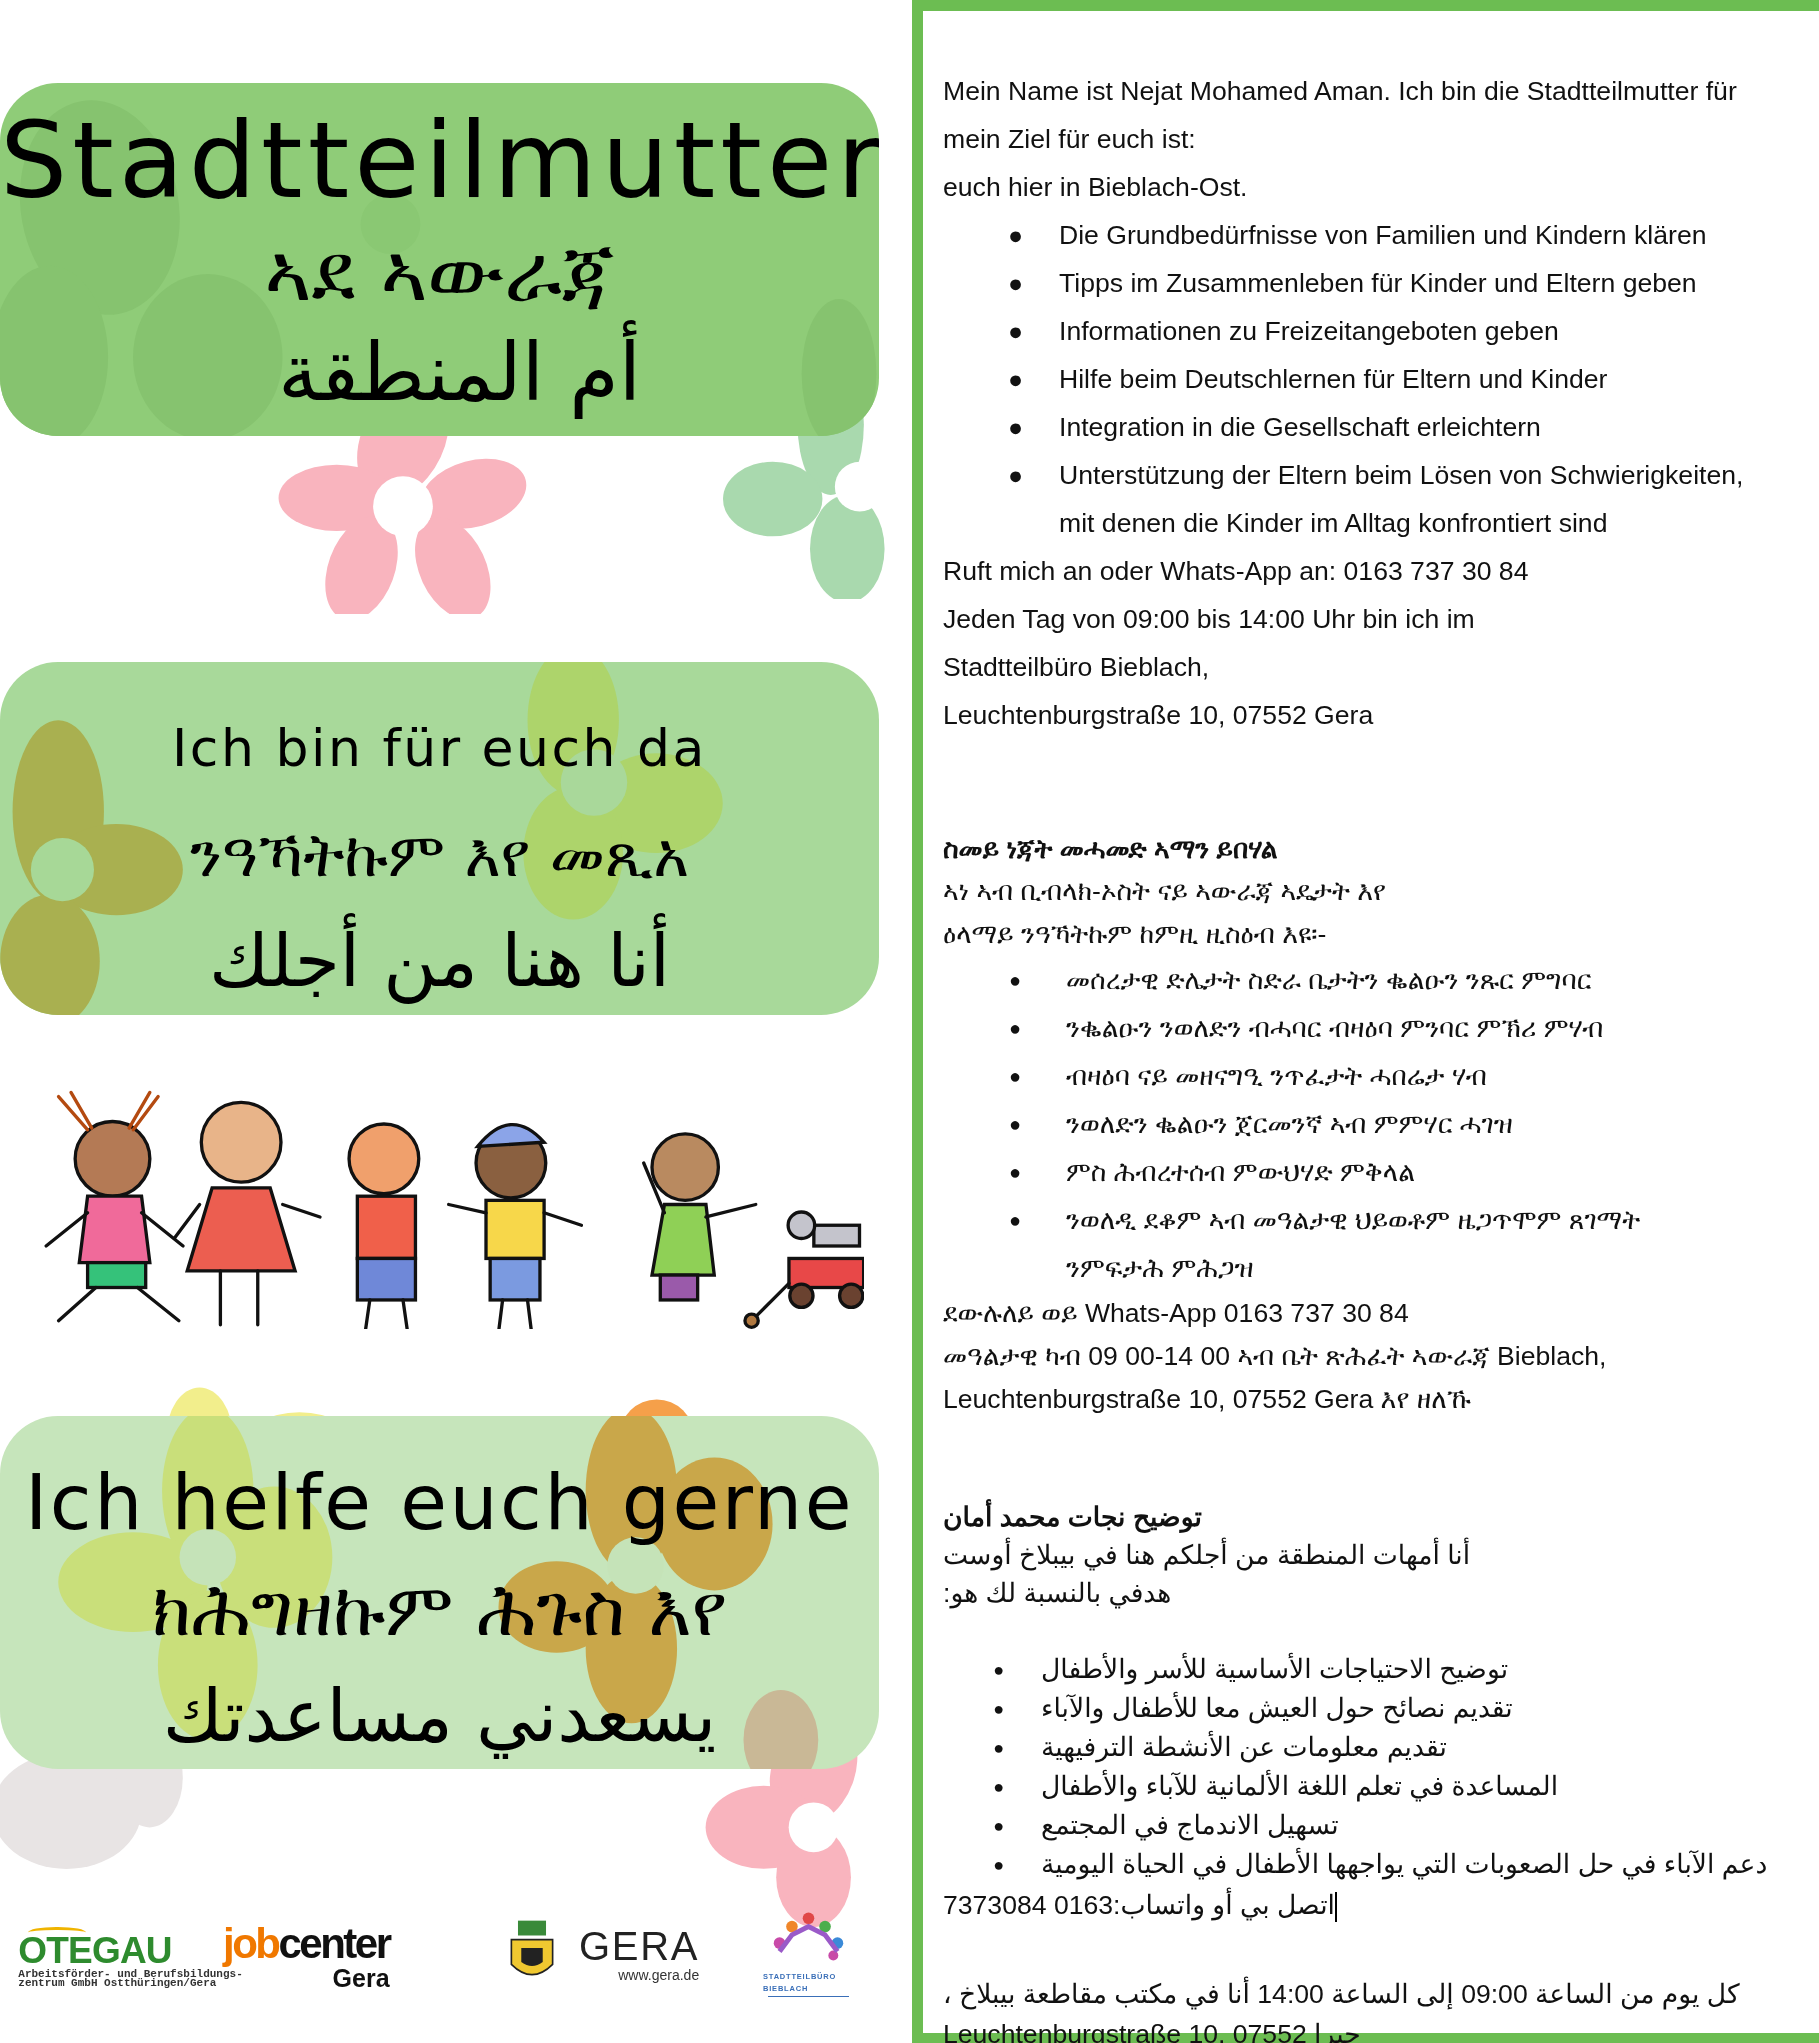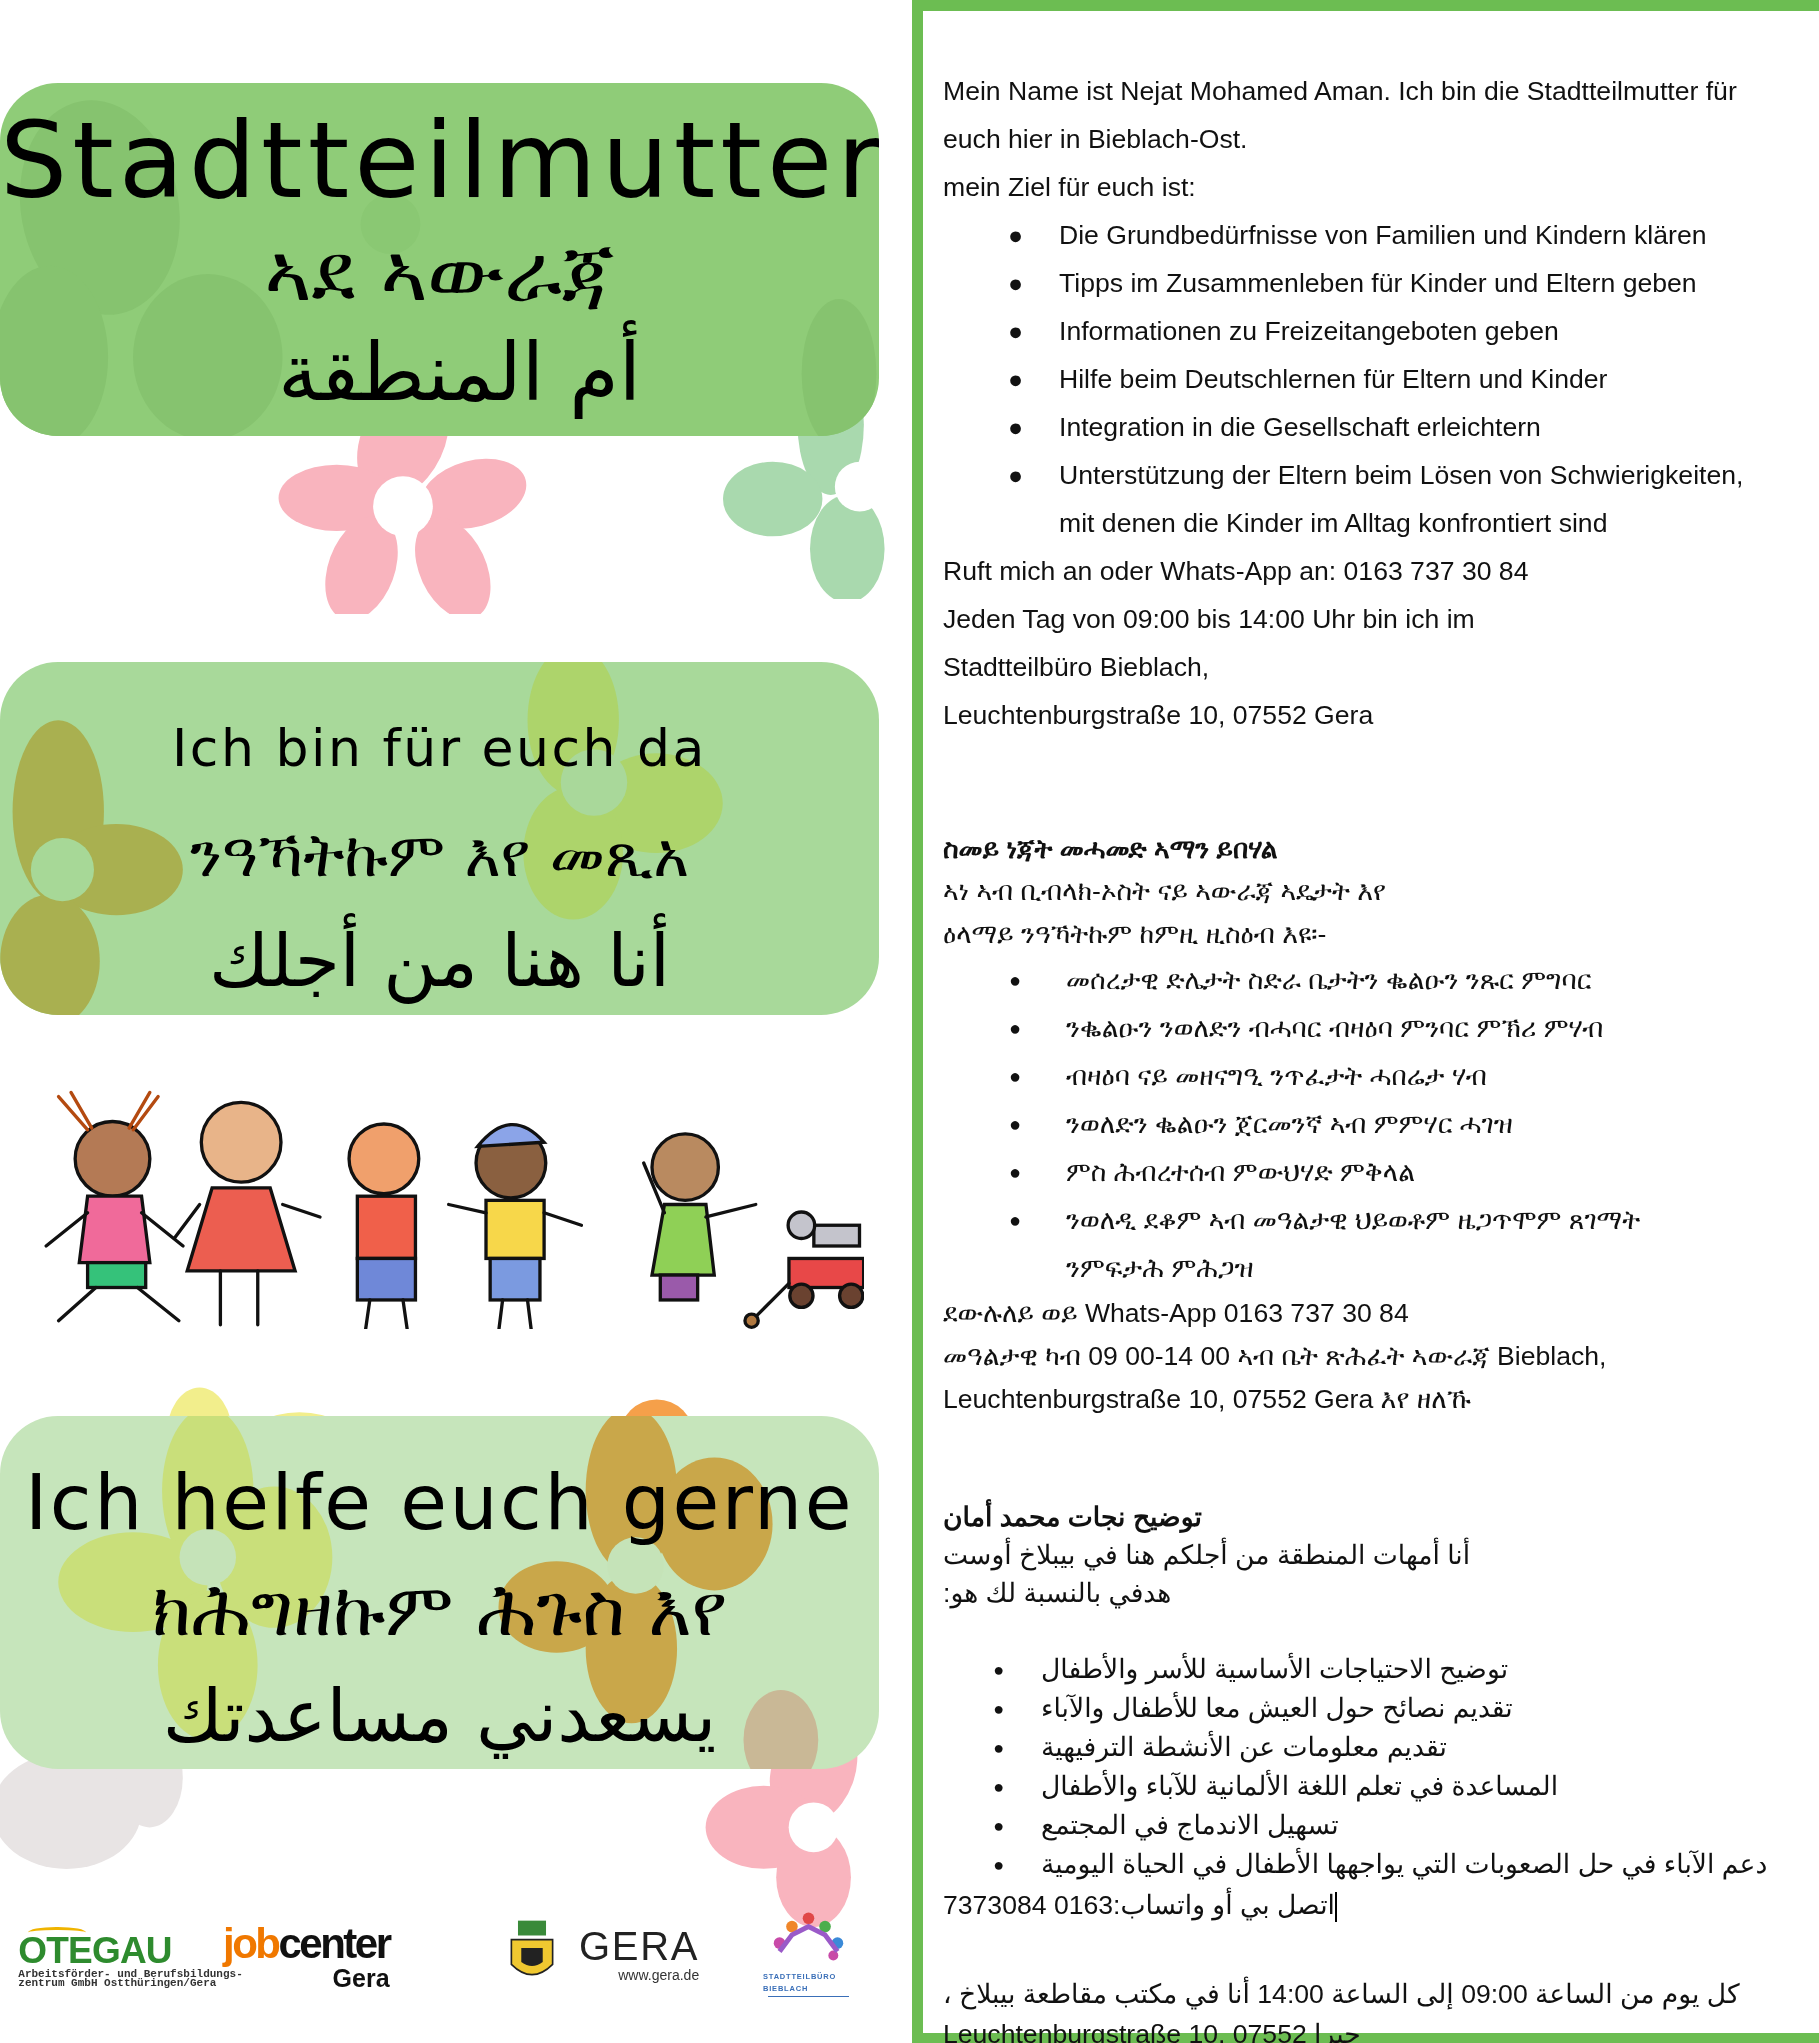--- a/index.html
+++ b/index.html
@@ -266,8 +266,8 @@
 
     <div class="de">
       <div class="line">Mein Name ist Nejat Mohamed Aman. Ich bin die Stadtteilmutter für</div>
+      <div class="line">mein Ziel für euch ist:</div>
       <div class="line">euch hier in Bieblach-Ost.</div>
-      <div class="line">mein Ziel für euch ist:</div>
       <div class="line bul"><span class="dot">●</span><span>Die Grundbedürfnisse von Familien und Kindern klären</span></div>
       <div class="line bul"><span class="dot">●</span><span>Tipps im Zusammenleben für Kinder und Eltern geben</span></div>
       <div class="line bul"><span class="dot">●</span><span>Informationen zu Freizeitangeboten geben</span></div>

